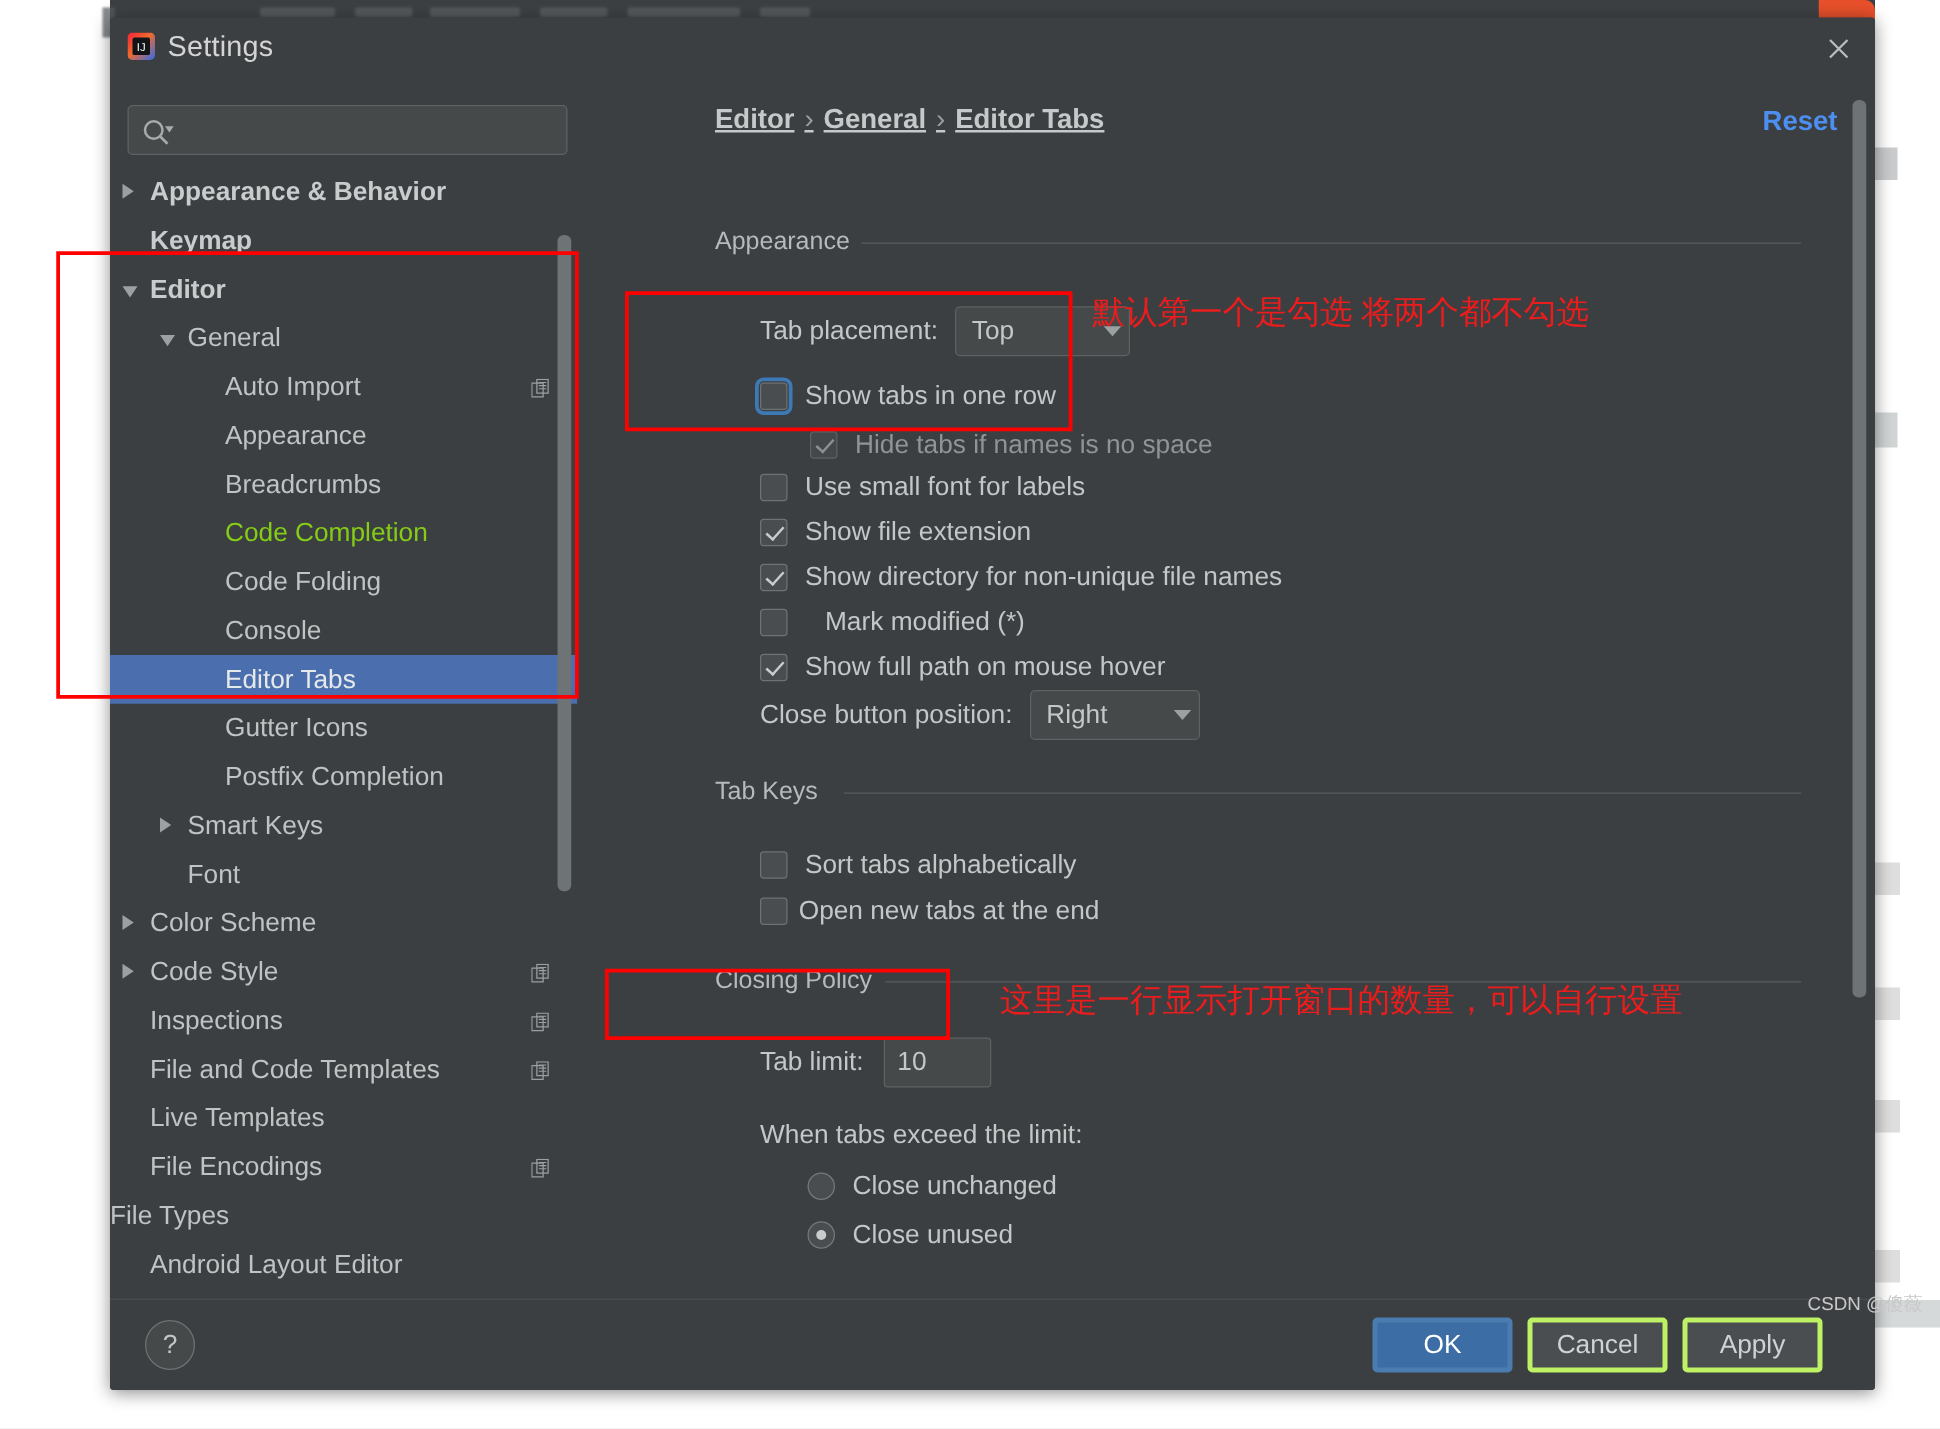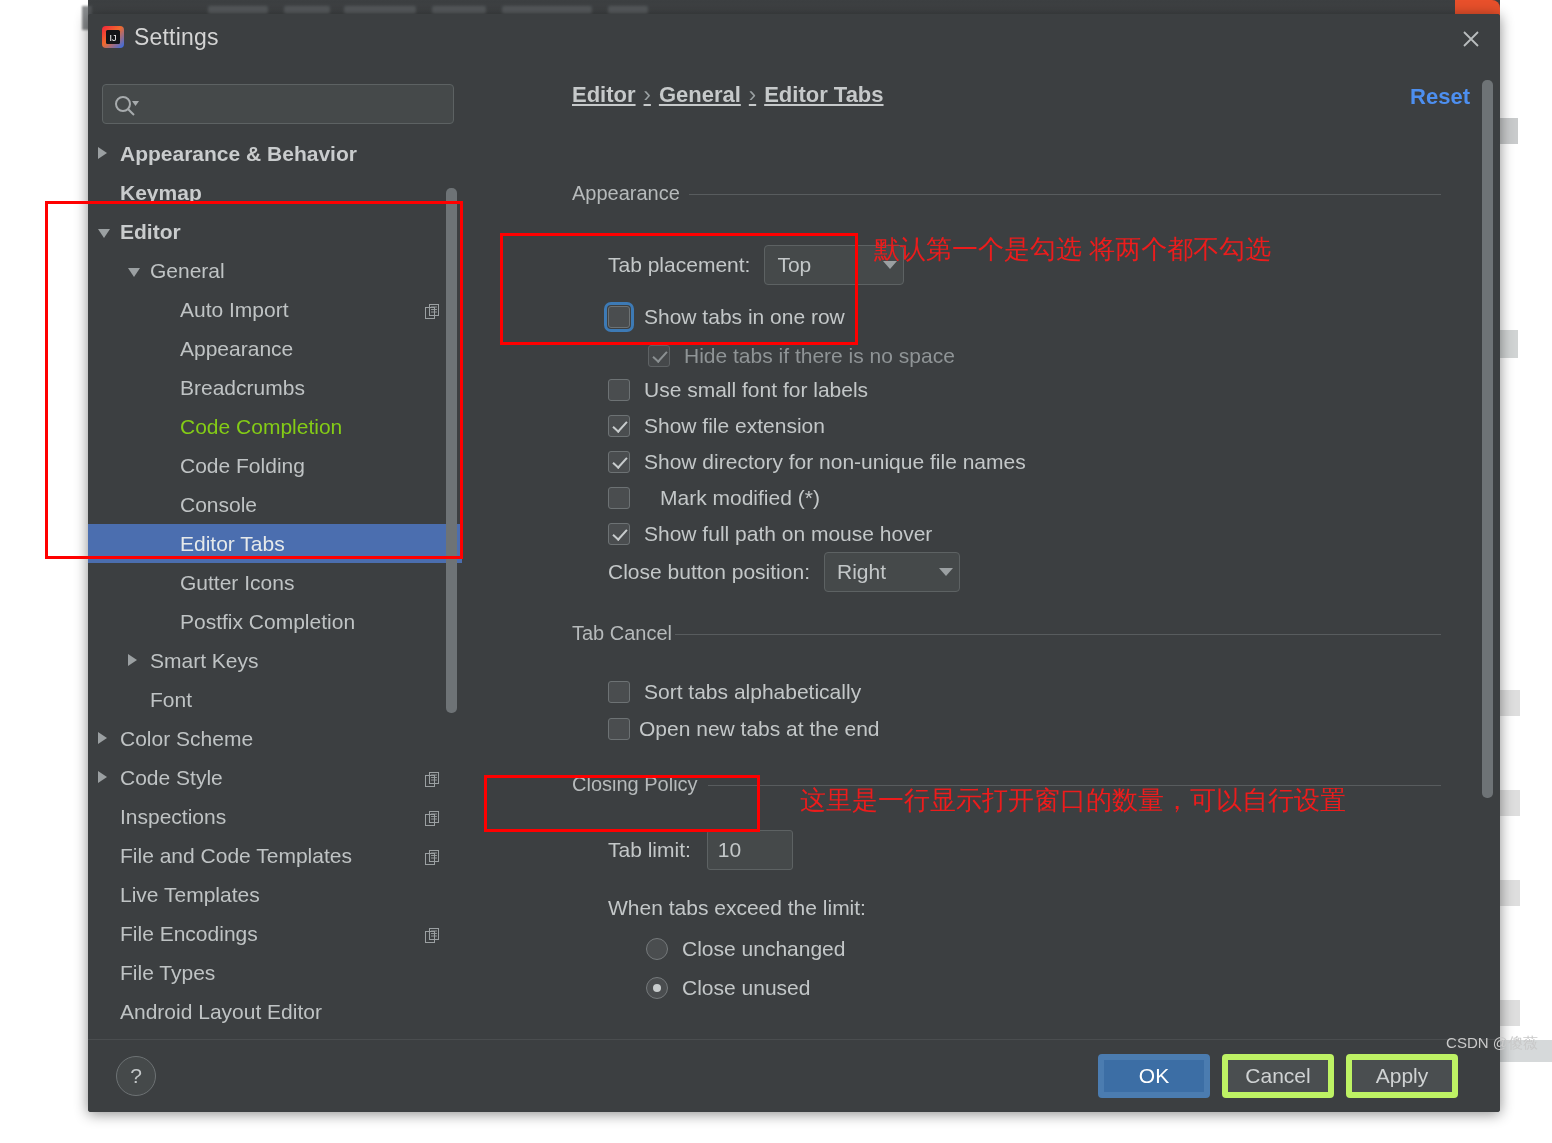--- a/index.html
+++ b/index.html
@@ -513,7 +513,7 @@
 
       <div class="row" style="left:186px; top:284px; gap:14px;">
         <span class="cb dim checked"></span>
-        <span class="lbl dim">Hide tabs if there is no space</span>
+        <span class="lbl dim">Hide tabs if names is no space</span>
       </div>
 
       <div class="row" style="left:146px; top:318px; gap:14px;">

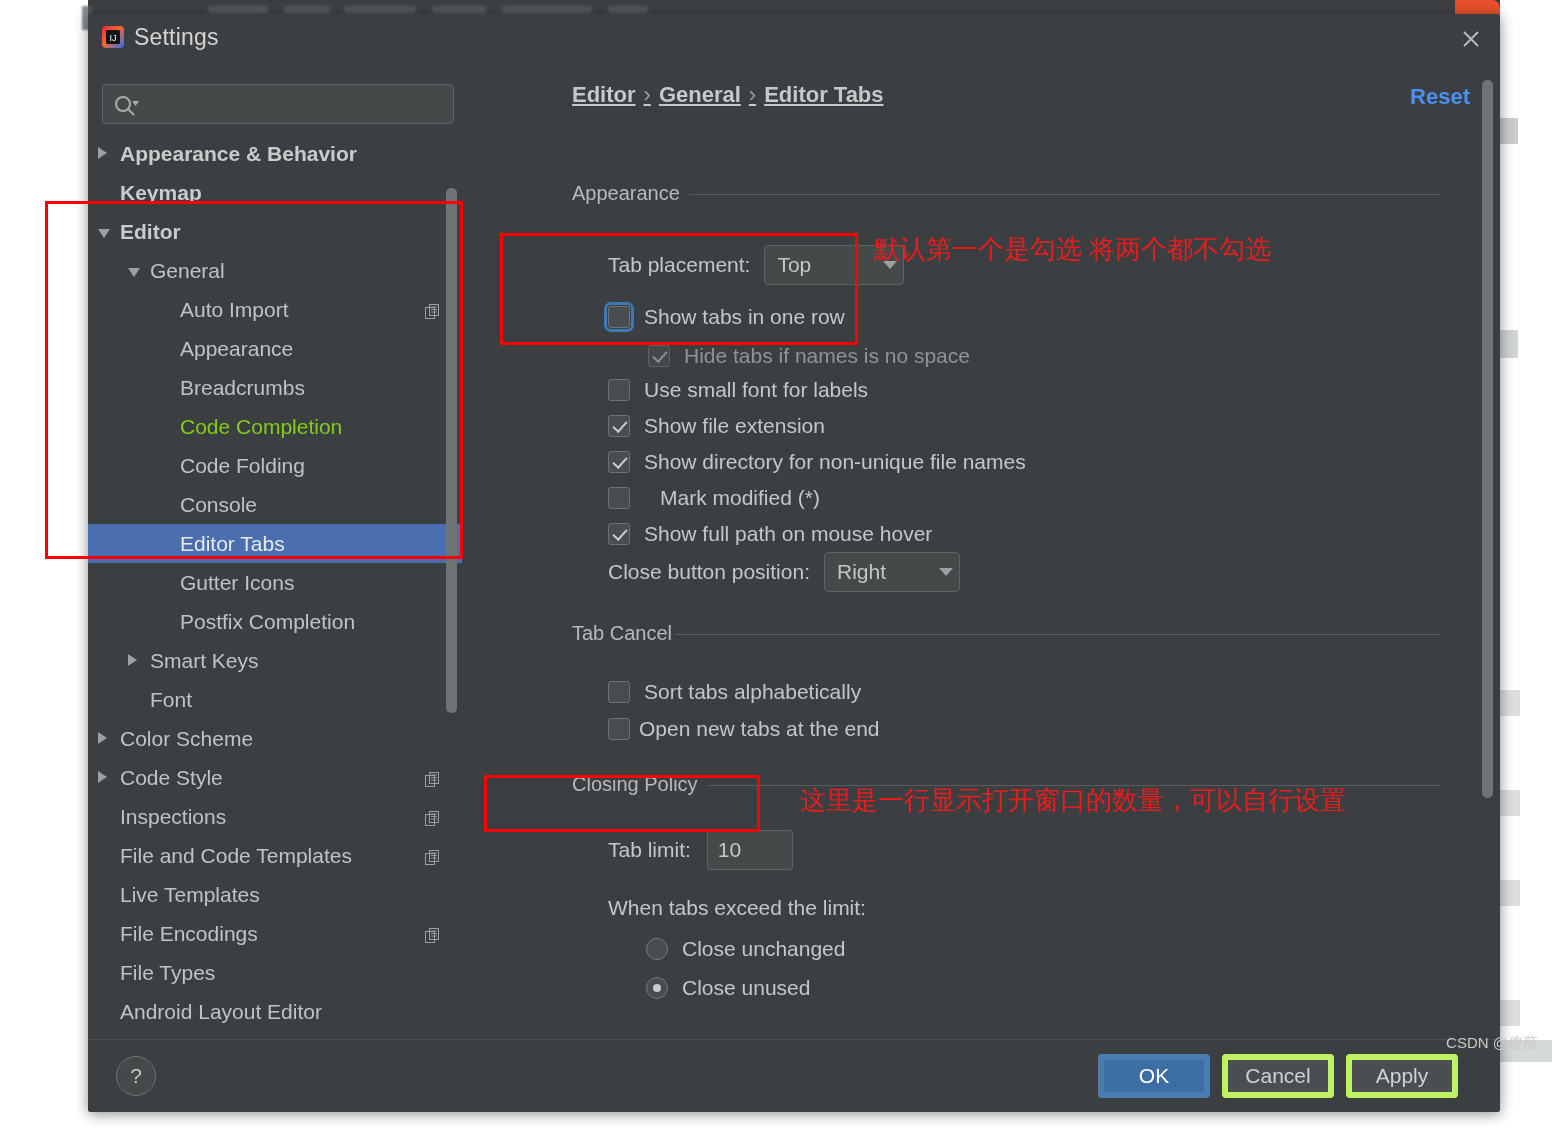--- a/index.html
+++ b/index.html
@@ -549,7 +549,7 @@
         </div>
       </div>
 
-      <div class="group-title" style="left:110px; top:562px;">Tab Cancel</div>
+      <div class="group-title" style="left:110px; top:562px;">Tab Keys</div>
       <div class="group-rule" style="left:213px; top:574px; width:766px;"></div>
 
       <div class="row" style="left:146px; top:620px; gap:14px;">

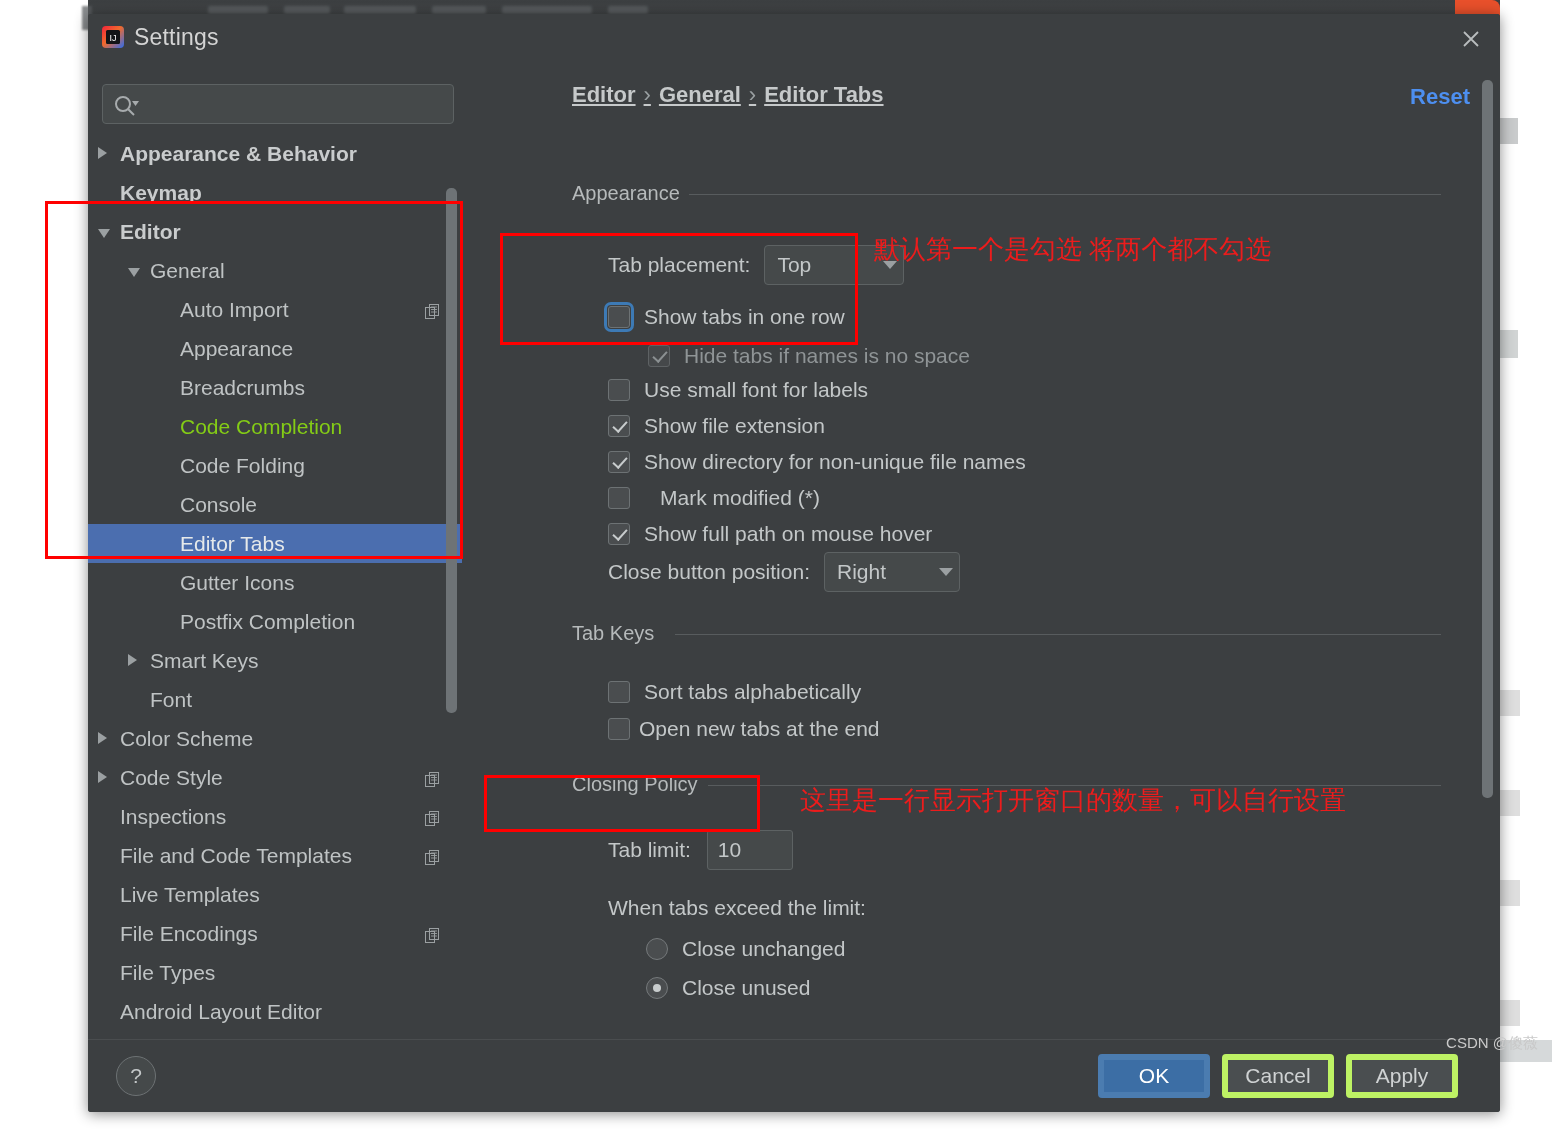--- a/index.html
+++ b/index.html
@@ -474,7 +474,7 @@
               </svg></span>
           </div>
           <div class="tree-item">
-            <span style="margin-left: 32px;">File Types</span>
+            <span style="">File Types</span>
           </div>
           <div class="tree-item">
             <span style="margin-left: 32px;">Android Layout Editor</span>

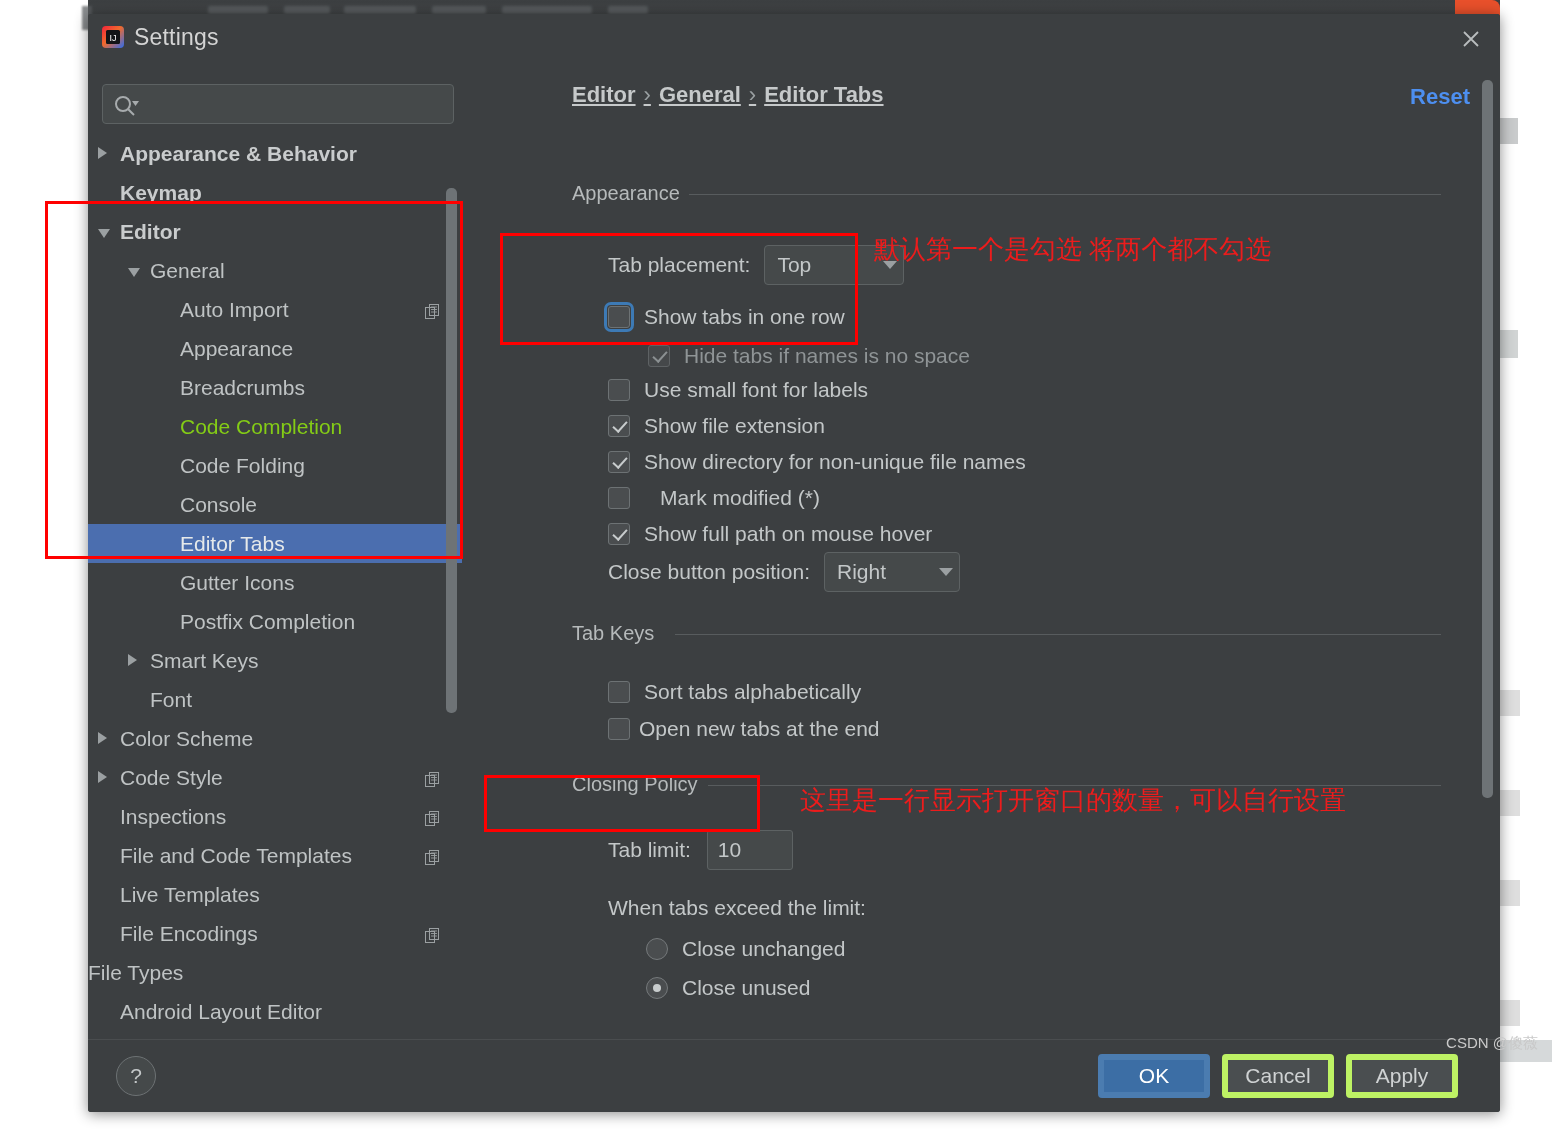--- a/index.html
+++ b/index.html
@@ -278,7 +278,7 @@
   .btn {
     position: absolute; top: 14px;
     height: 44px;
-    border: 6px solid #bef264;
+    border: 4px solid #bef264;
     border-radius: 4px;
     background: #4a4e50;
     color: #cfd2d3;

